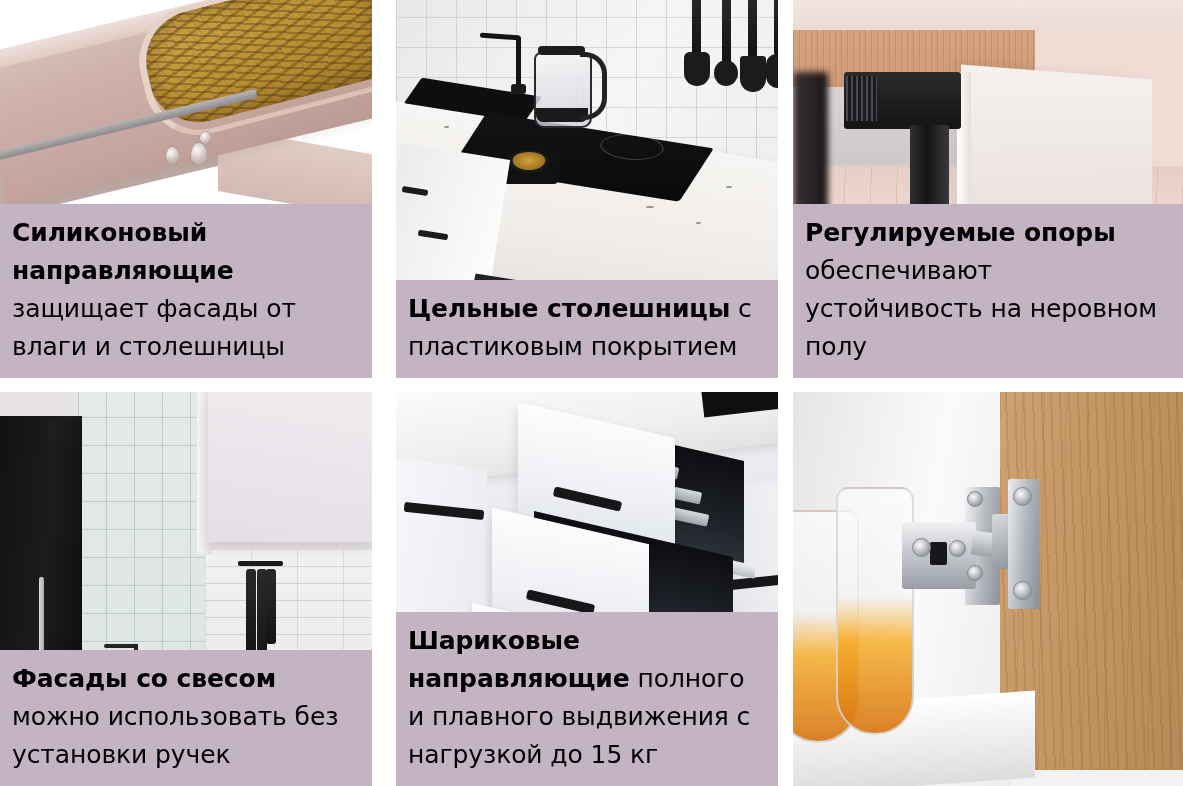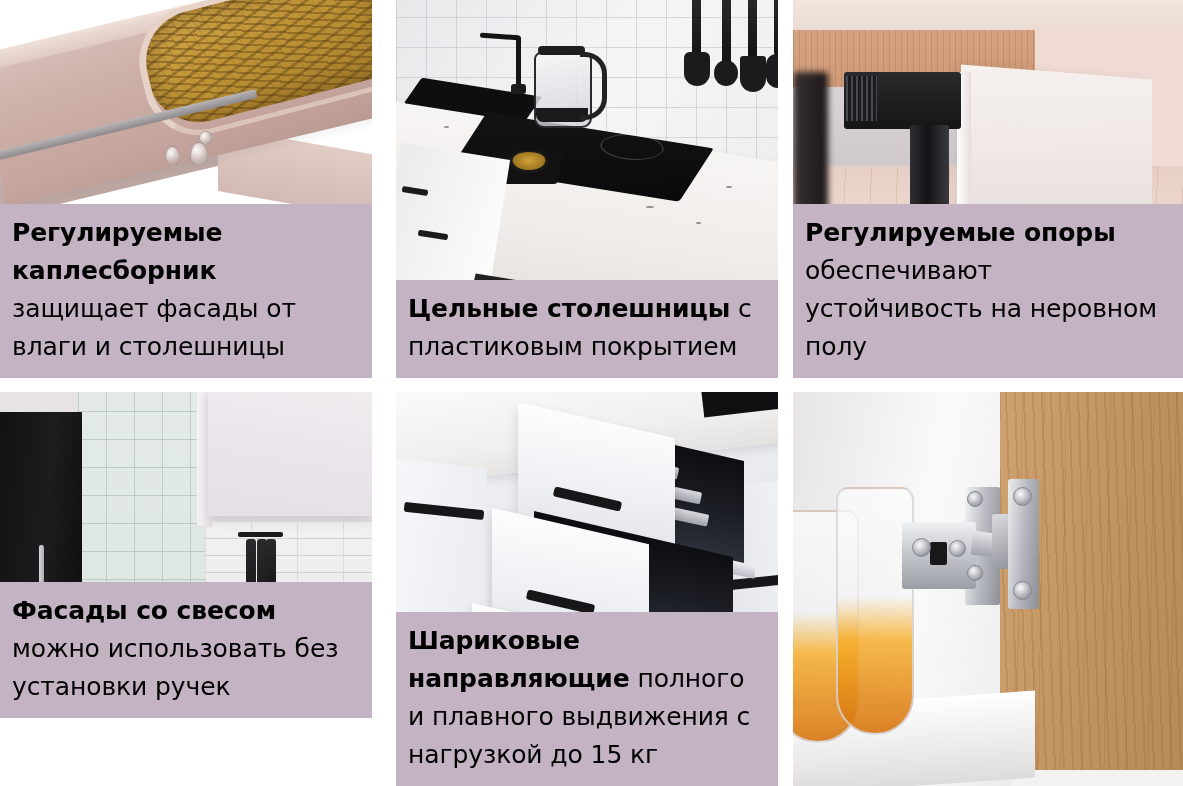--- a/index.html
+++ b/index.html
@@ -507,7 +507,7 @@
       <div class="drop d3"></div>
     </div>
     <div class="caption">
-      <b>Регулируемые каплесборник</b><span class="reg"> защищает фасады от влаги и столешницы</span>
+      <b>Силиконовый направляющие</b><span class="reg"> защищает фасады от влаги и столешницы</span>
     </div>
   </div>
 

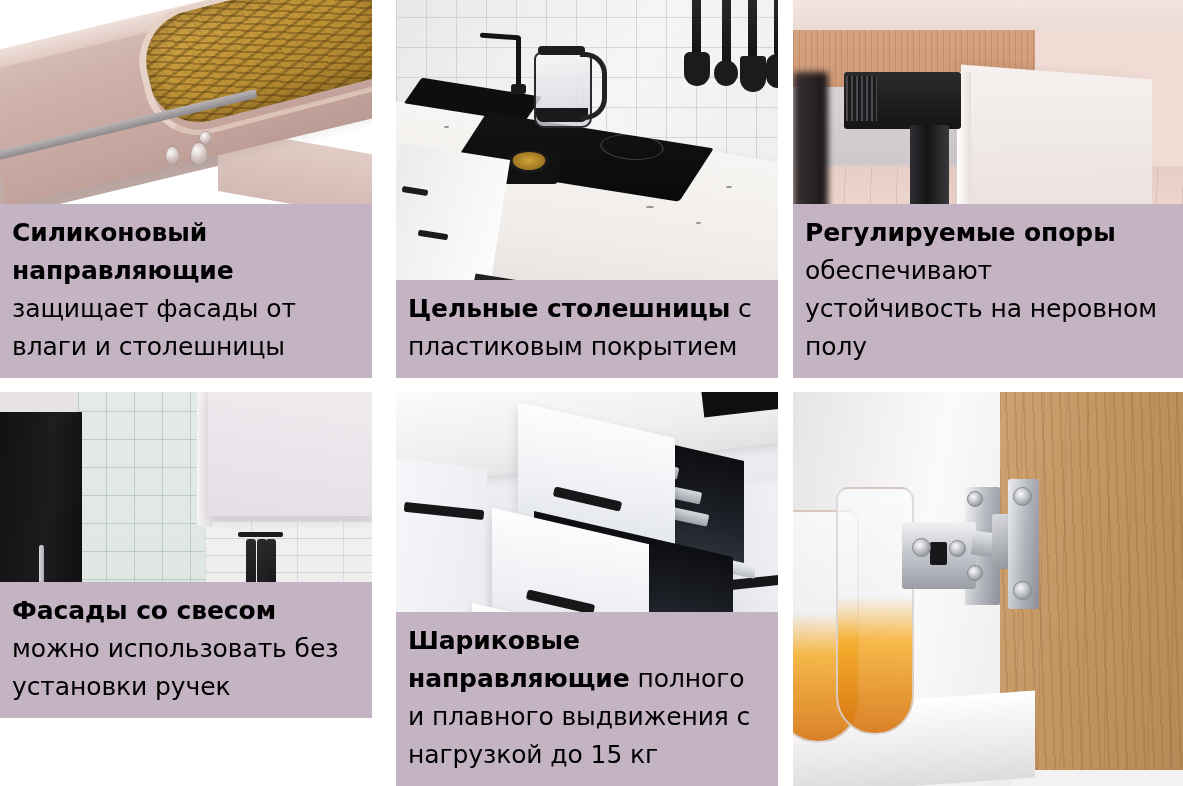--- a/index.html
+++ b/index.html
@@ -52,7 +52,7 @@
   #p1 { left: 0px;   top: 0px;   width: 372px; height: 378px; }
   #p2 { left: 396px; top: 0px;   width: 382px; height: 378px; }
   #p3 { left: 793px; top: 0px;   width: 390px; height: 378px; }
-  #p4 { left: 0px;   top: 392px; width: 372px; height: 326px; }
+  #p4 { left: 0px;   top: 392px; width: 372px; height: 394px; }
   #p5 { left: 396px; top: 392px; width: 382px; height: 394px; }
   #p6 { left: 793px; top: 392px; width: 390px; height: 394px; }
 

